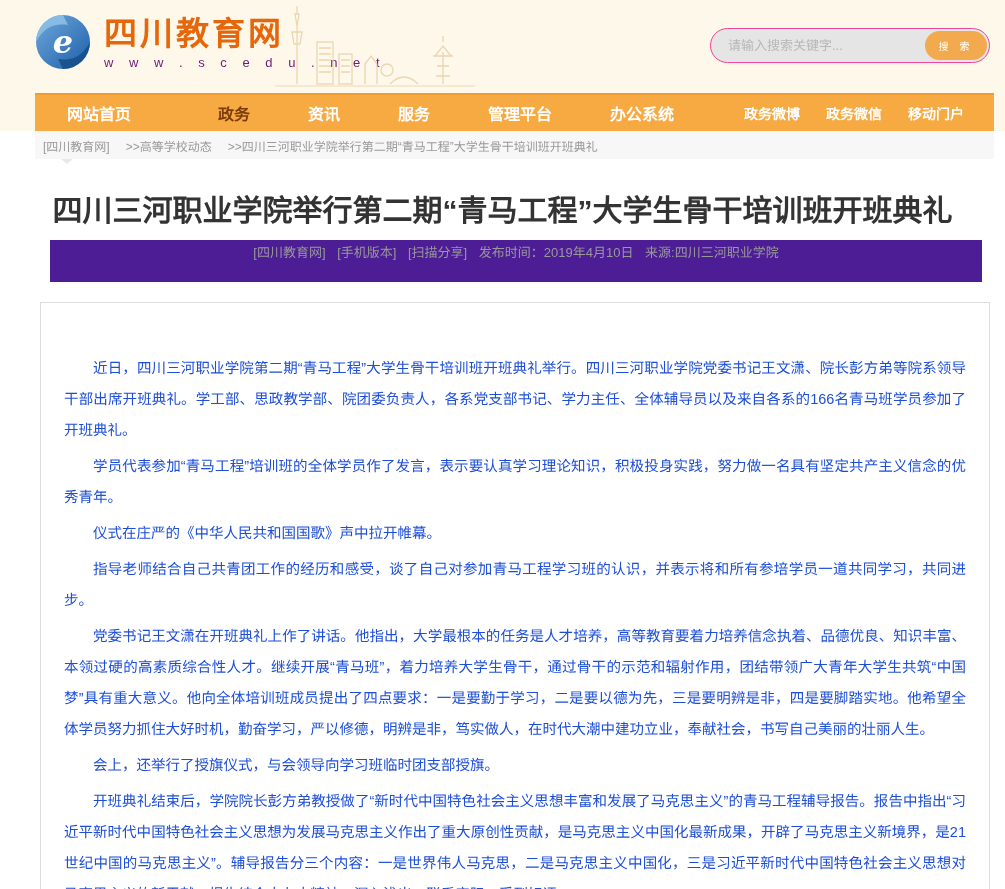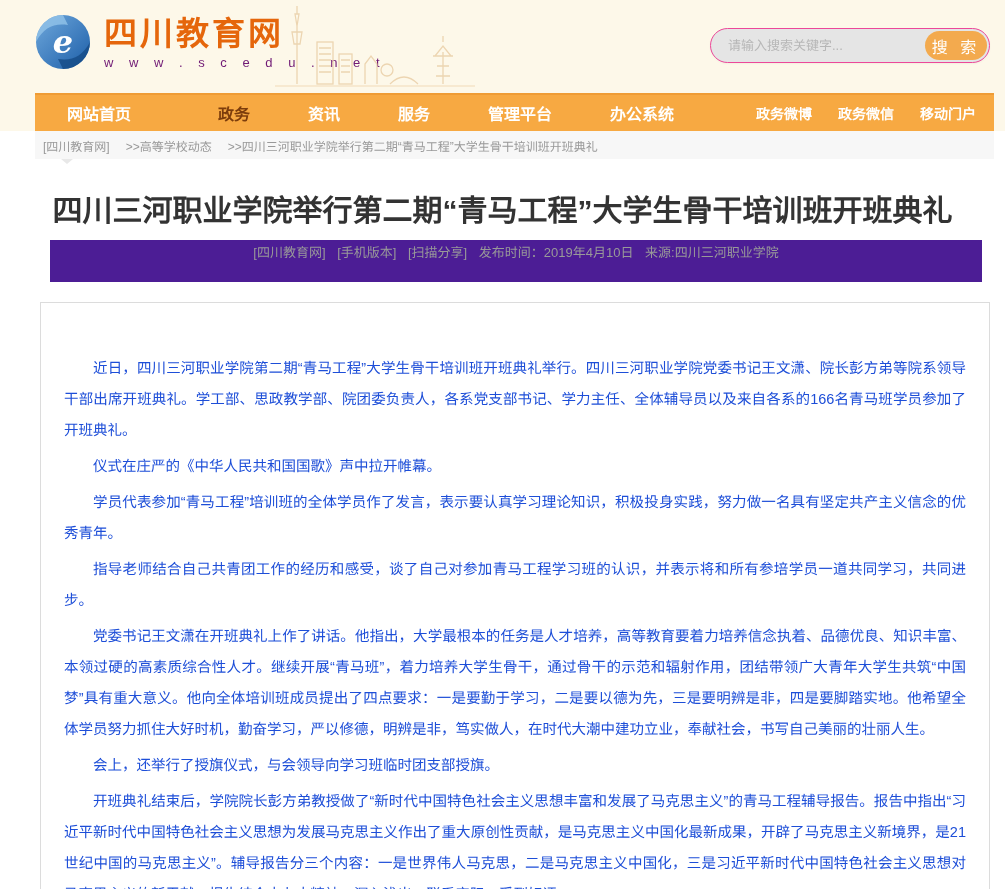--- a/index.html
+++ b/index.html
@@ -32,7 +32,7 @@
   .search-btn {
     position:absolute; right:3px; top:3px; width:62px; height:29px;
     border:none; border-radius:15px; background:#f3aa4e; color:#ffffff;
-    font-size:16px; letter-spacing:4px; cursor:pointer; font-family:inherit;
+    font-size:10px; letter-spacing:4px; cursor:pointer; font-family:inherit;
   }
 
   

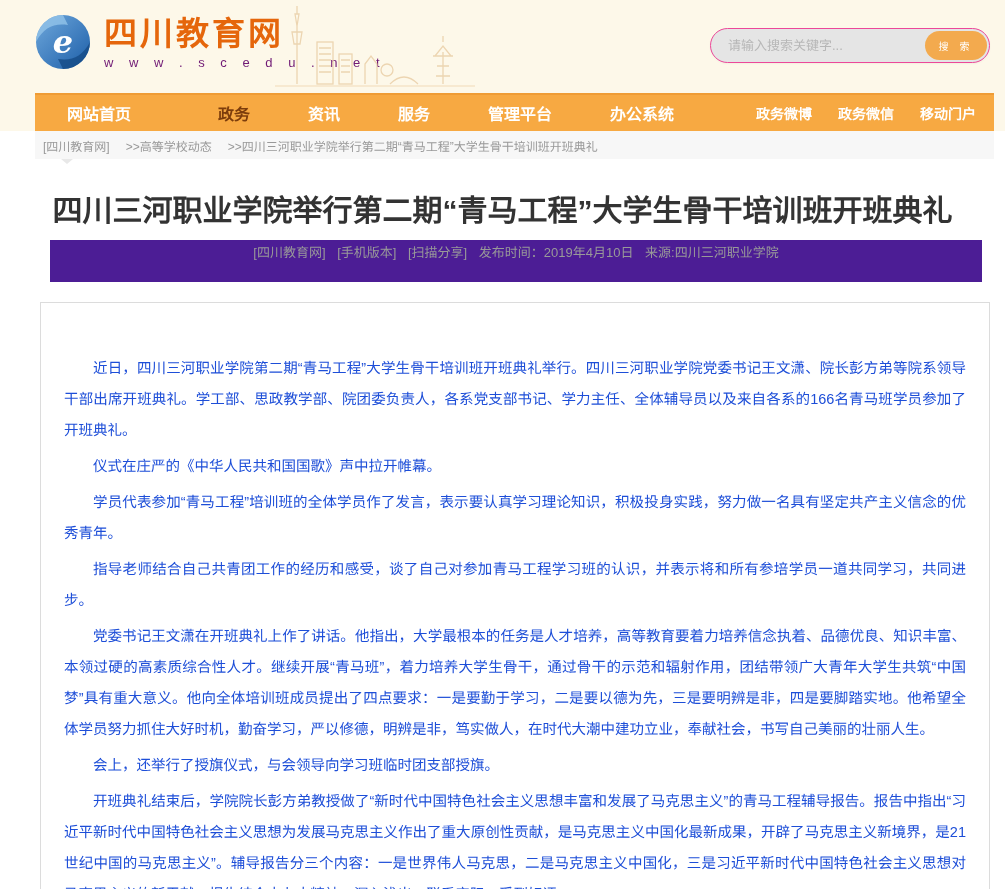--- a/index.html
+++ b/index.html
@@ -42,7 +42,7 @@
     display:flex; align-items:center; color:#ffffff;
   }
   .nav-left { display:flex; gap:58px; padding-left:32px; font-size:16px; font-weight:bold; }
-  .nav-right { margin-left:auto; display:flex; gap:26px; padding-right:18px; font-size:14px; font-weight:bold;text-align:center; }
+  .nav-right { margin-left:auto; display:flex; gap:26px; padding-right:30px; font-size:14px; font-weight:bold;text-align:center; }
   .nav-item { cursor:pointer; white-space:nowrap;font-family:Liberation Serif, serif; }
   .nav-item.nav-dark { color:#7c3d0c;margin-left:29px; }
 

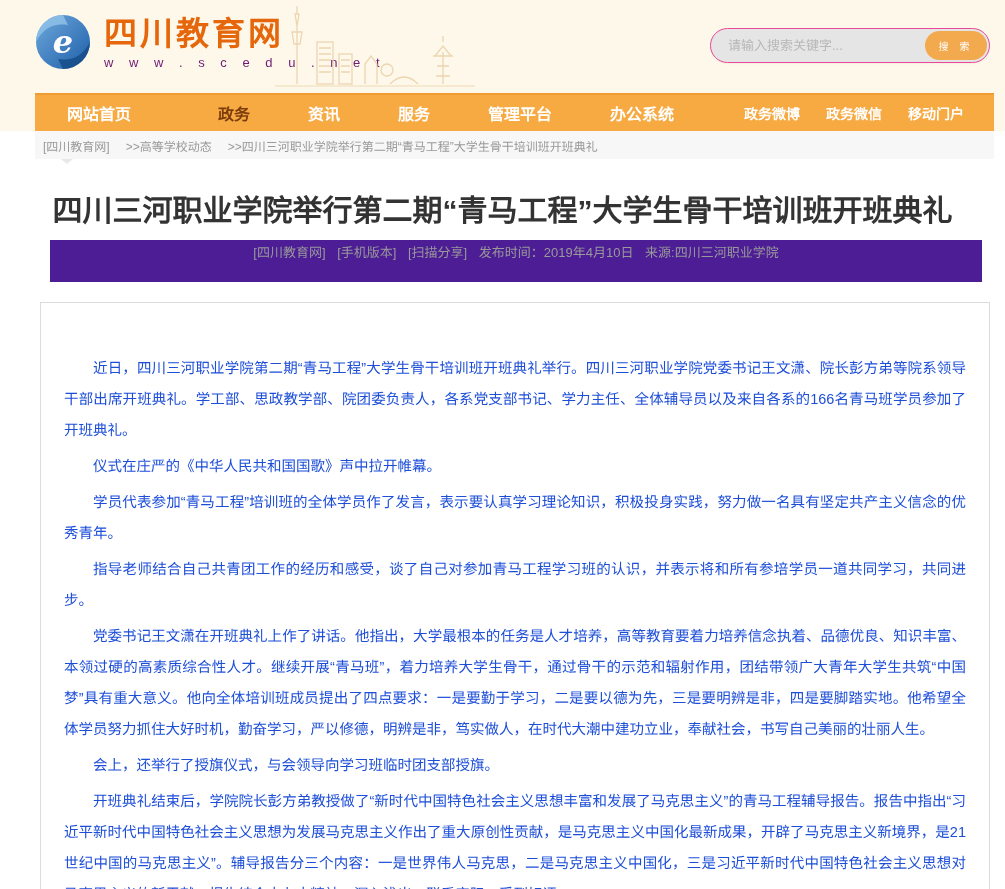--- a/index.html
+++ b/index.html
@@ -166,8 +166,8 @@
 
 <div class="content-box">
   <p>近日，四川三河职业学院第二期“青马工程”大学生骨干培训班开班典礼举行。四川三河职业学院党委书记王文潇、院长彭方弟等院系领导干部出席开班典礼。学工部、思政教学部、院团委负责人，各系党支部书记、学力主任、全体辅导员以及来自各系的166名青马班学员参加了开班典礼。</p>
+  <p>学员代表参加“青马工程”培训班的全体学员作了发言，表示要认真学习理论知识，积极投身实践，努力做一名具有坚定共产主义信念的优秀青年。</p>
   <p>仪式在庄严的《中华人民共和国国歌》声中拉开帷幕。</p>
-  <p>学员代表参加“青马工程”培训班的全体学员作了发言，表示要认真学习理论知识，积极投身实践，努力做一名具有坚定共产主义信念的优秀青年。</p>
   <p>指导老师结合自己共青团工作的经历和感受，谈了自己对参加青马工程学习班的认识，并表示将和所有参培学员一道共同学习，共同进步。</p>
   <p>党委书记王文潇在开班典礼上作了讲话。他指出，大学最根本的任务是人才培养，高等教育要着力培养信念执着、品德优良、知识丰富、本领过硬的高素质综合性人才。继续开展“青马班”，着力培养大学生骨干，通过骨干的示范和辐射作用，团结带领广大青年大学生共筑“中国梦”具有重大意义。他向全体培训班成员提出了四点要求：一是要勤于学习，二是要以德为先，三是要明辨是非，四是要脚踏实地。他希望全体学员努力抓住大好时机，勤奋学习，严以修德，明辨是非，笃实做人，在时代大潮中建功立业，奉献社会，书写自己美丽的壮丽人生。</p>
   <p>会上，还举行了授旗仪式，与会领导向学习班临时团支部授旗。</p>

